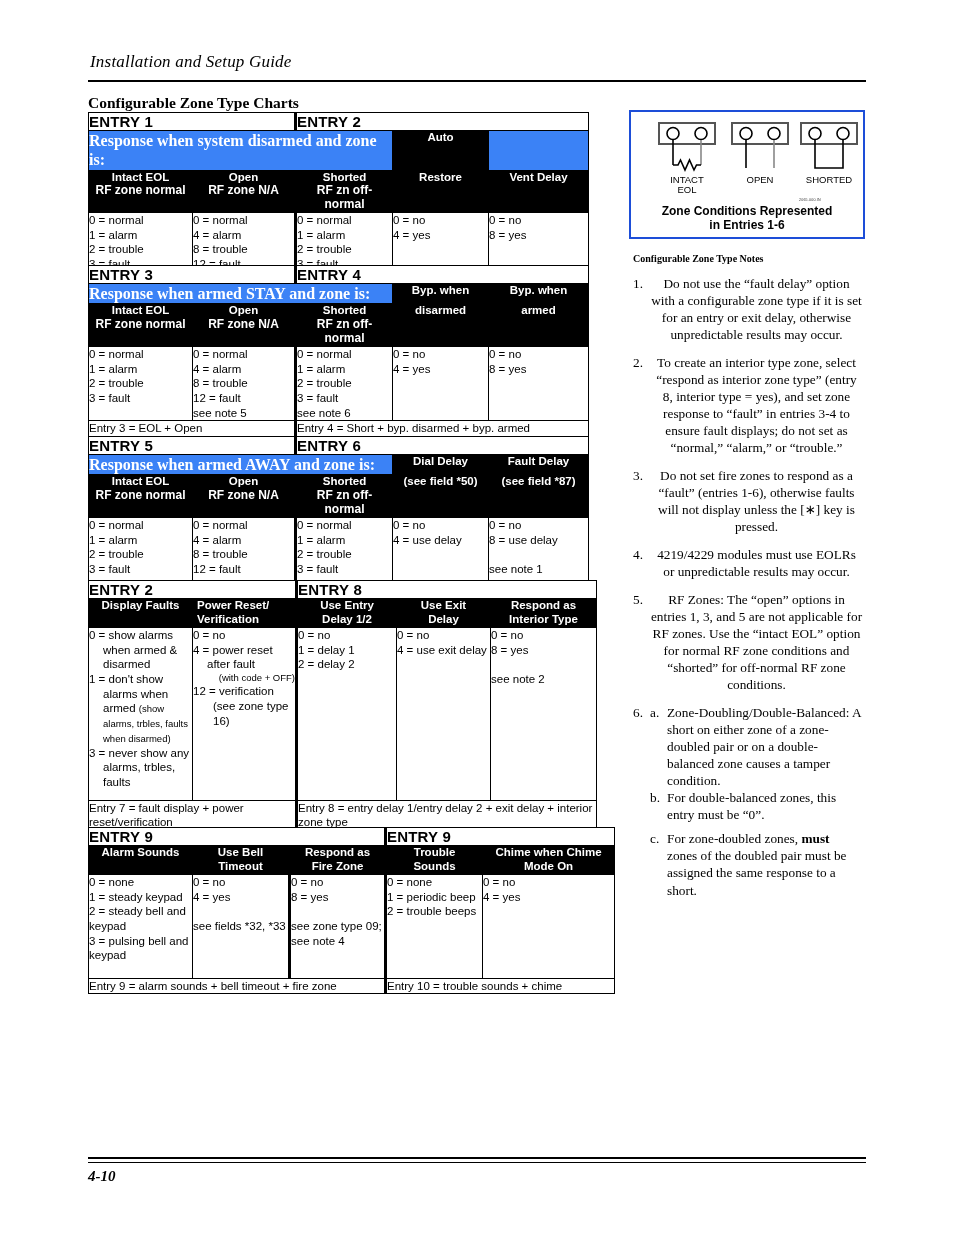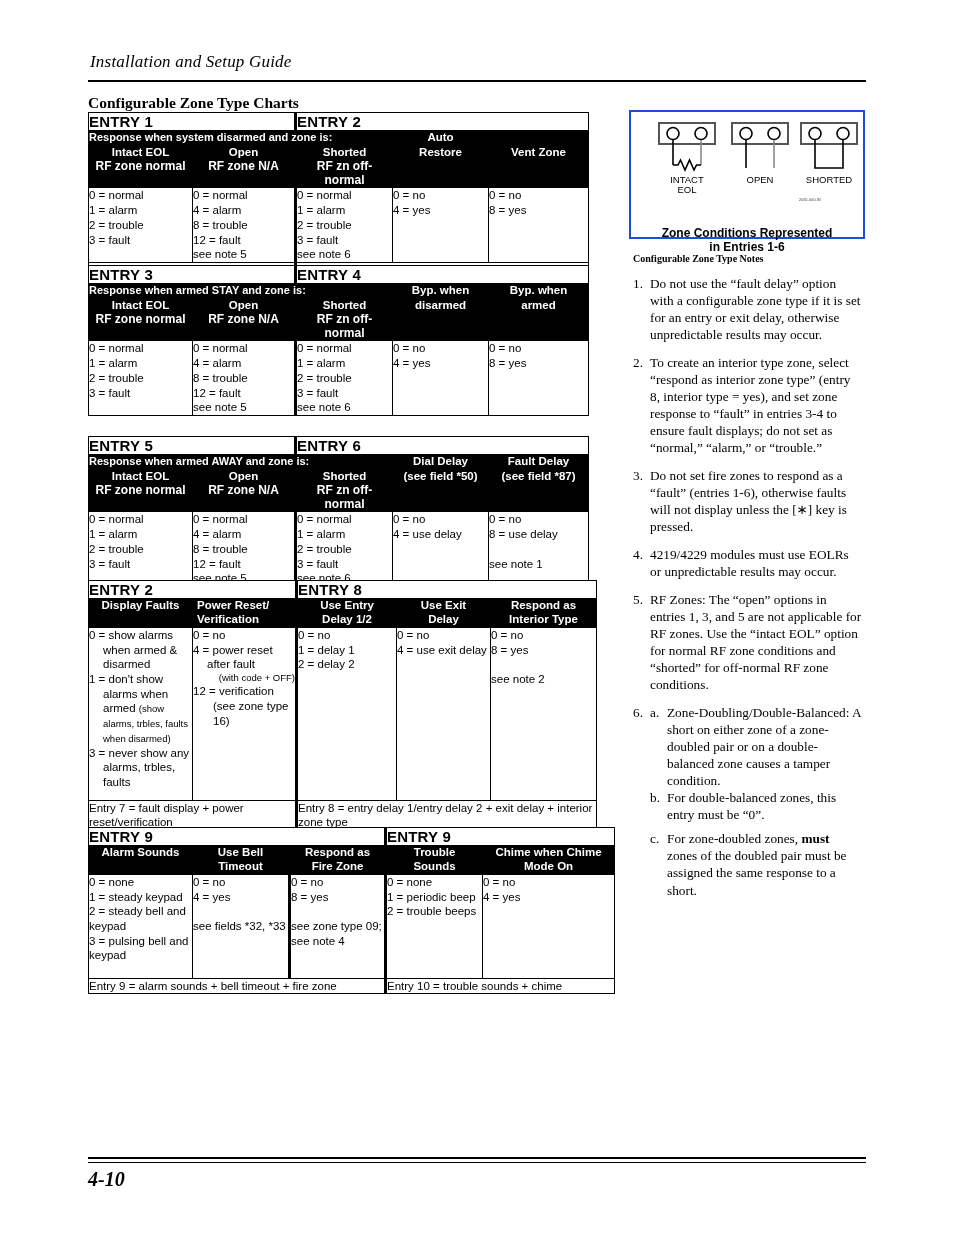--- a/index.html
+++ b/index.html
@@ -54,9 +54,9 @@
   }
   
   .grp {
-    background:#000000; color:#fff;
-    font-family:Liberation Sans, sans-serif;
-    font-weight:bold; font-size:11px;
+    background:#3b82f6; color:#fff;
+    font-family:Liberation Serif, serif;
+    font-weight:bold; font-size:16px;
     padding:1px 0 1px 5px;
     line-height:1.2;
     border:1px solid #000;

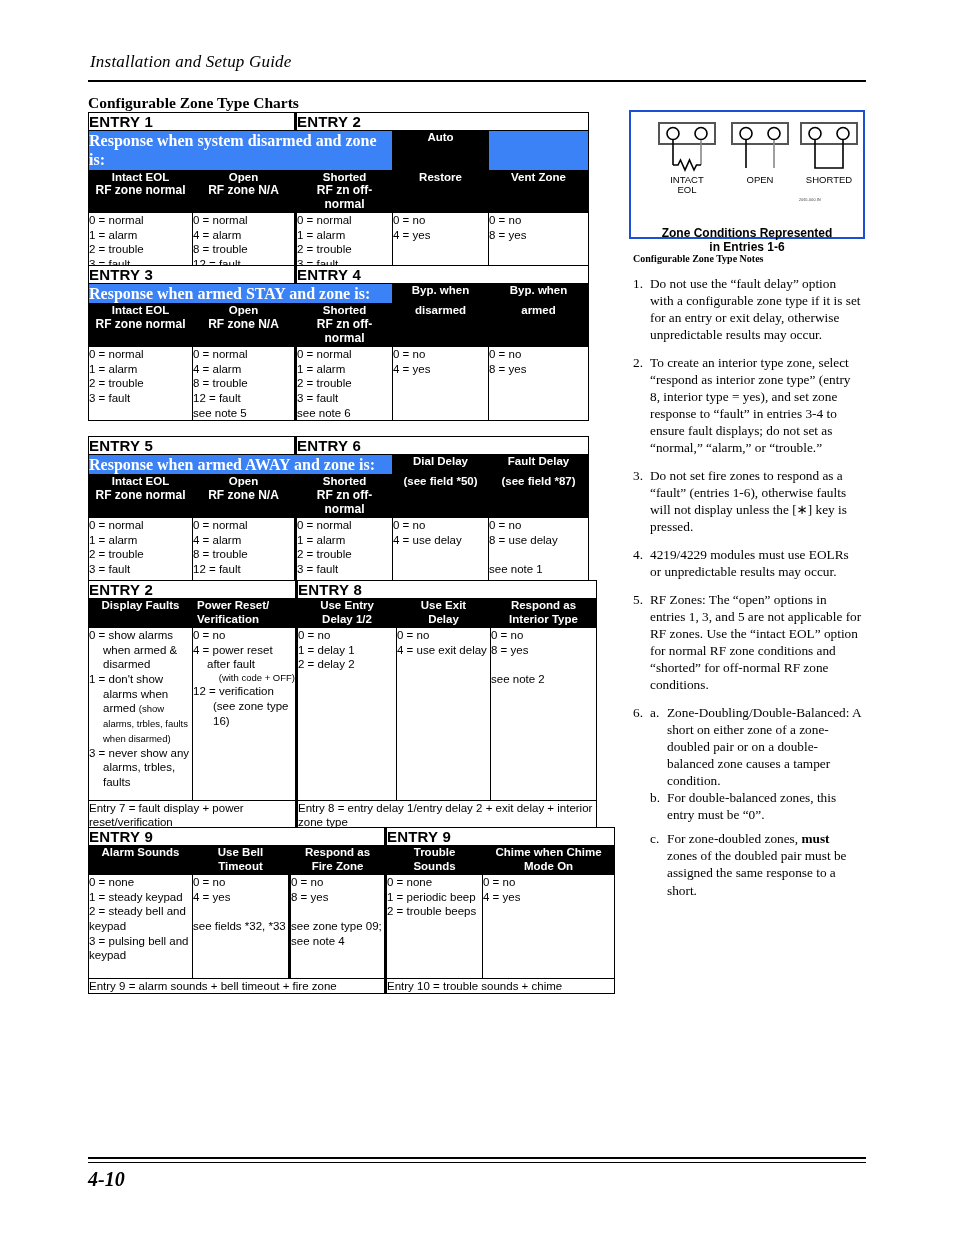--- a/index.html
+++ b/index.html
@@ -176,7 +176,7 @@
         <td class="colhd"><span>Open</span><span class="sub">RF zone N/A</span></td>
         <td class="colhd thickL"><span>Shorted</span><span class="sub">RF zn off-normal</span></td>
         <td class="colhd"><span>Restore</span></td>
-        <td class="colhd"><span>Vent Zone</span></td>
+        <td class="colhd"><span>Vent Delay</span></td>
       </tr>
       <tr>
         <td class="cell" style="height:68px">0 = normal<br>1 = alarm<br>2 = trouble<br>3 = fault</td>

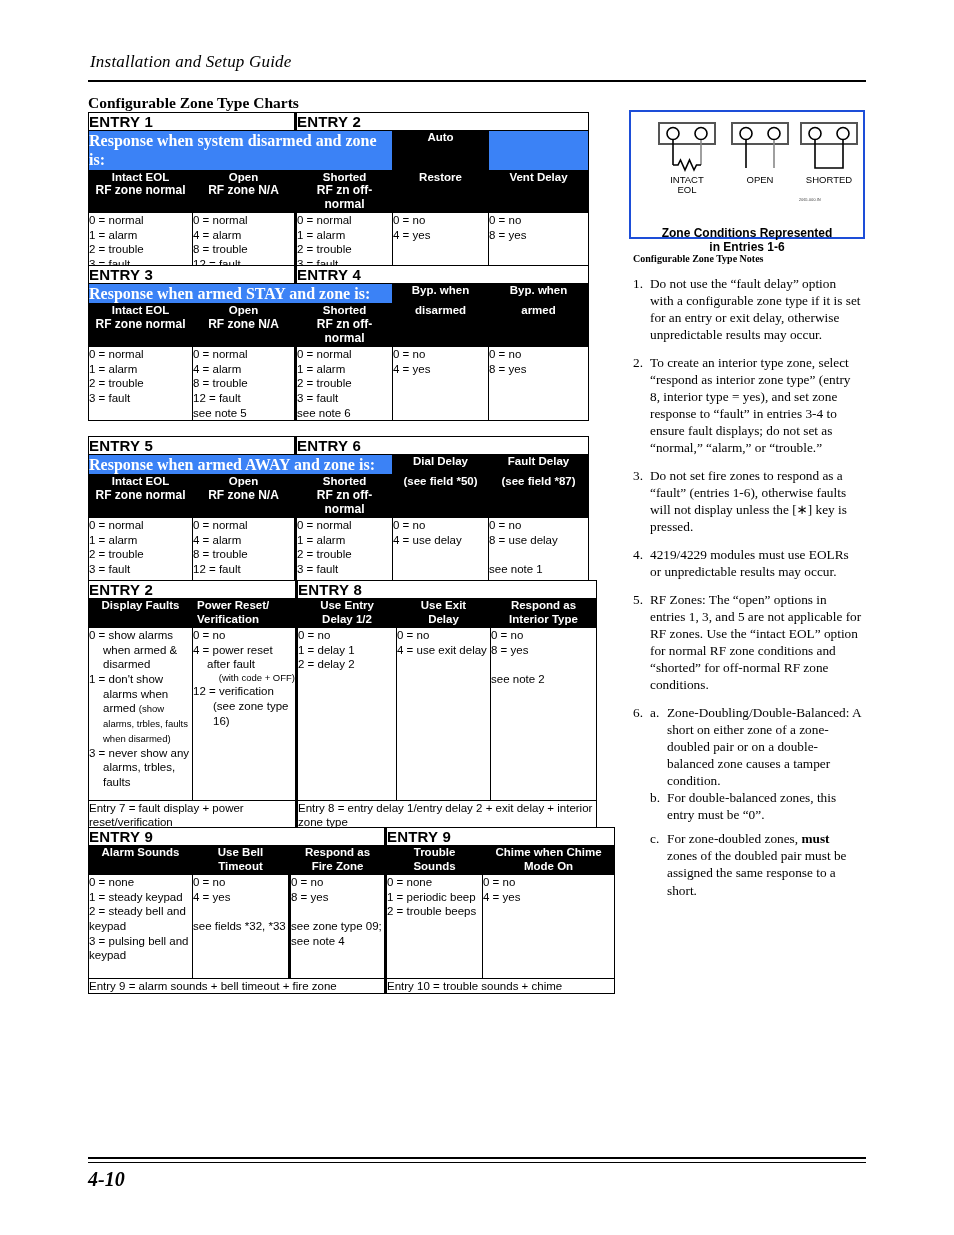--- a/index.html
+++ b/index.html
@@ -104,7 +104,7 @@
     position:absolute; left:0; width:232px; top:92px;
     text-align:center;
     font-family:"Liberation Sans", sans-serif;
-    font-weight:bold; font-size:12px; line-height:1.2;margin-top:22px;
+    font-weight:bold; font-size:12px; line-height:1.2;
   }
   .diag-svg { position:absolute; left:0; top:2px; }
 

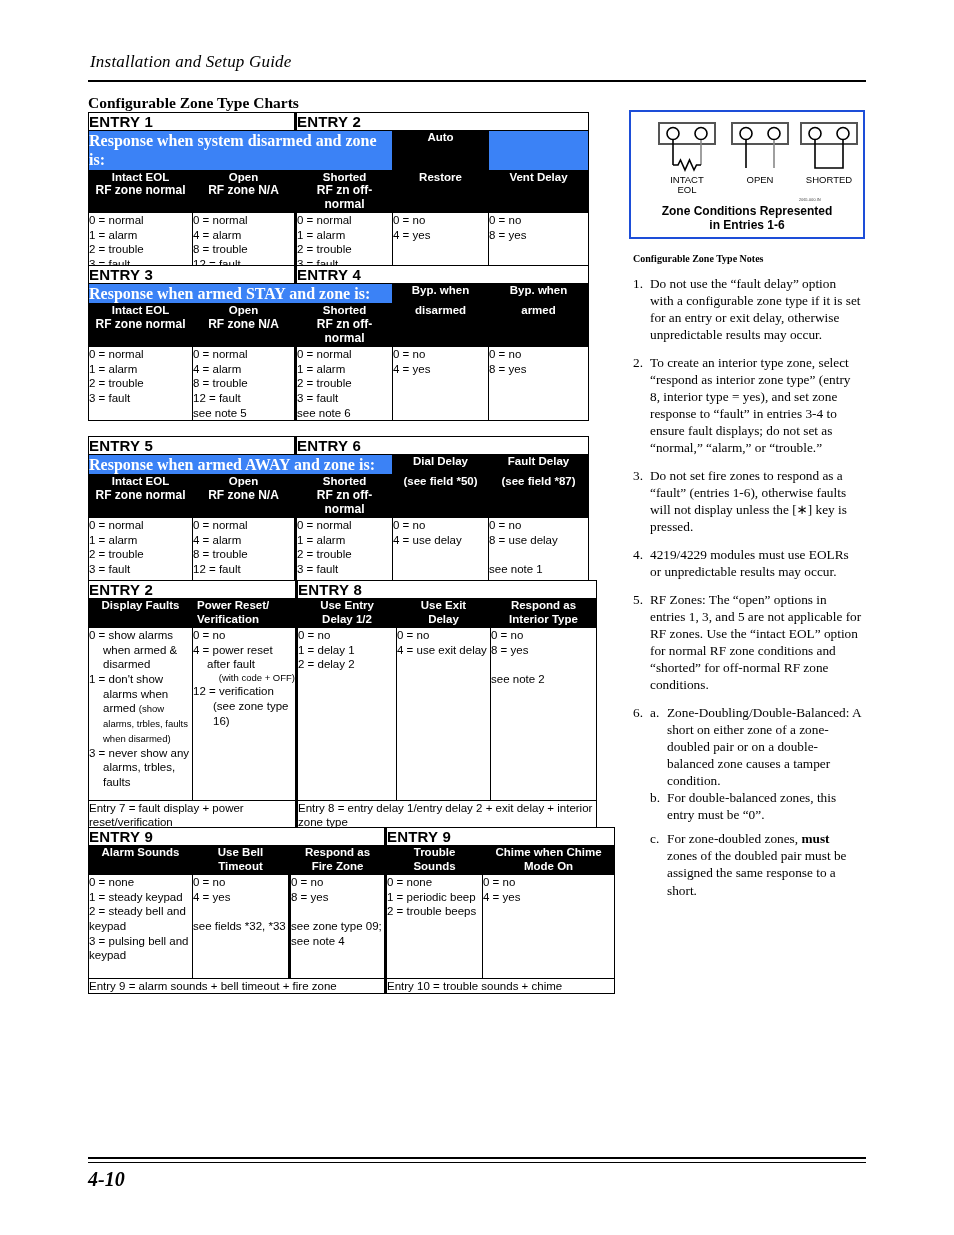--- a/index.html
+++ b/index.html
@@ -120,7 +120,7 @@
   }
   .note { display:flex; margin-bottom:11px; }
   .note .num { width:17px; flex:0 0 17px; }
-  .note .txt { flex:1 1 auto; }
+  .note .txt { flex:1 1 auto;text-align:center; }
   .subnote { display:flex; margin-bottom:7px; }
   .subnote .ltr { width:17px; flex:0 0 17px; }
   .subnote .txt { flex:1 1 auto; }

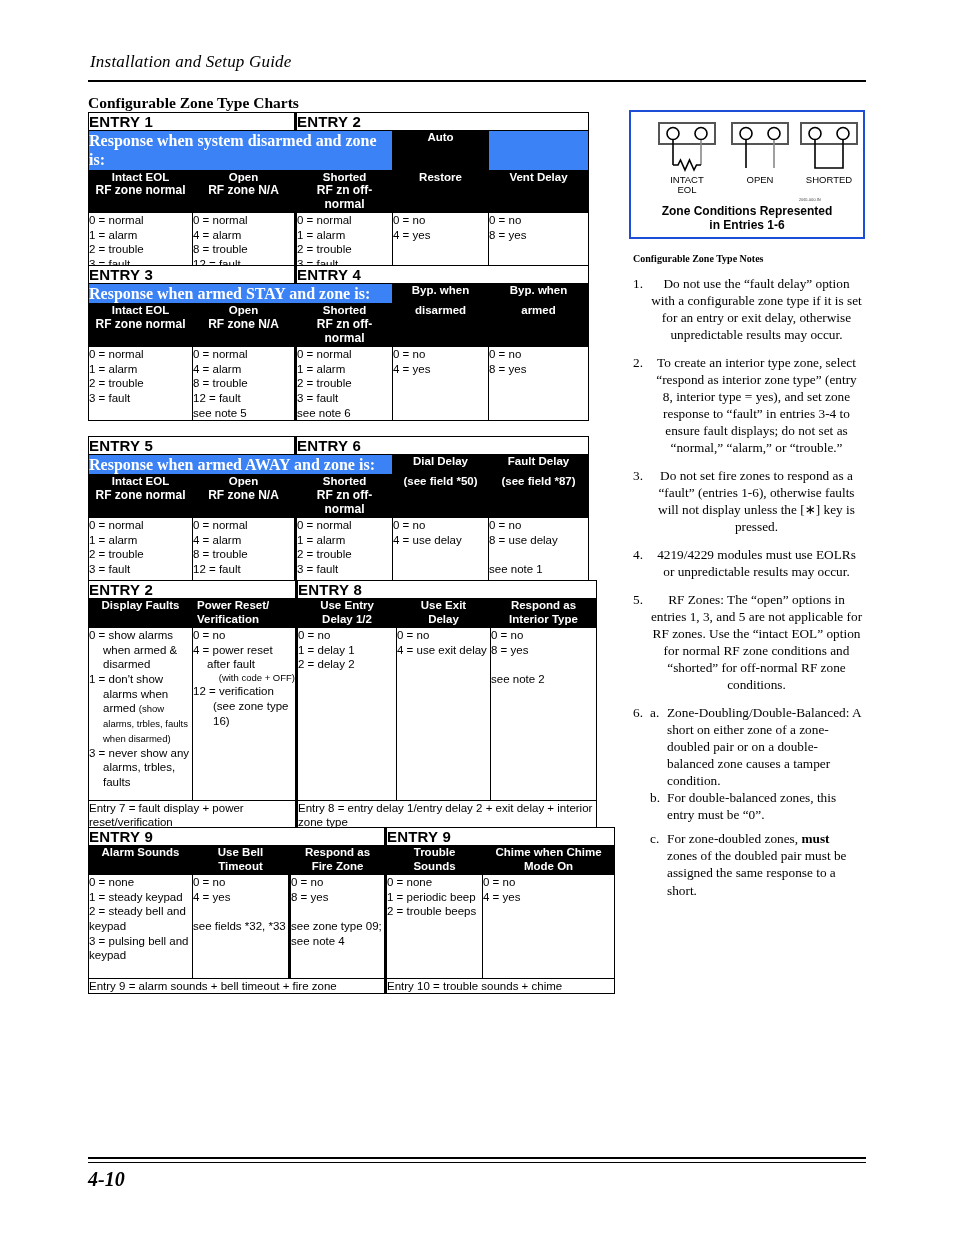--- a/index.html
+++ b/index.html
@@ -223,6 +223,10 @@
         <td class="cell thickL">0 = normal<br>1 = alarm<br>2 = trouble<br>3 = fault<br>see note 6</td>
         <td class="cell">0 = no<br>4 = yes</td>
         <td class="cell">0 = no<br>8 = yes</td>
+      </tr>
+      <tr>
+        <td class="sumrow" colspan="2">Entry 3 = EOL + Open</td>
+        <td class="sumrow thickL" colspan="3">Entry 4 = Short + byp. disarmed + byp. armed</td>
       </tr>
     </tbody>
   </table>

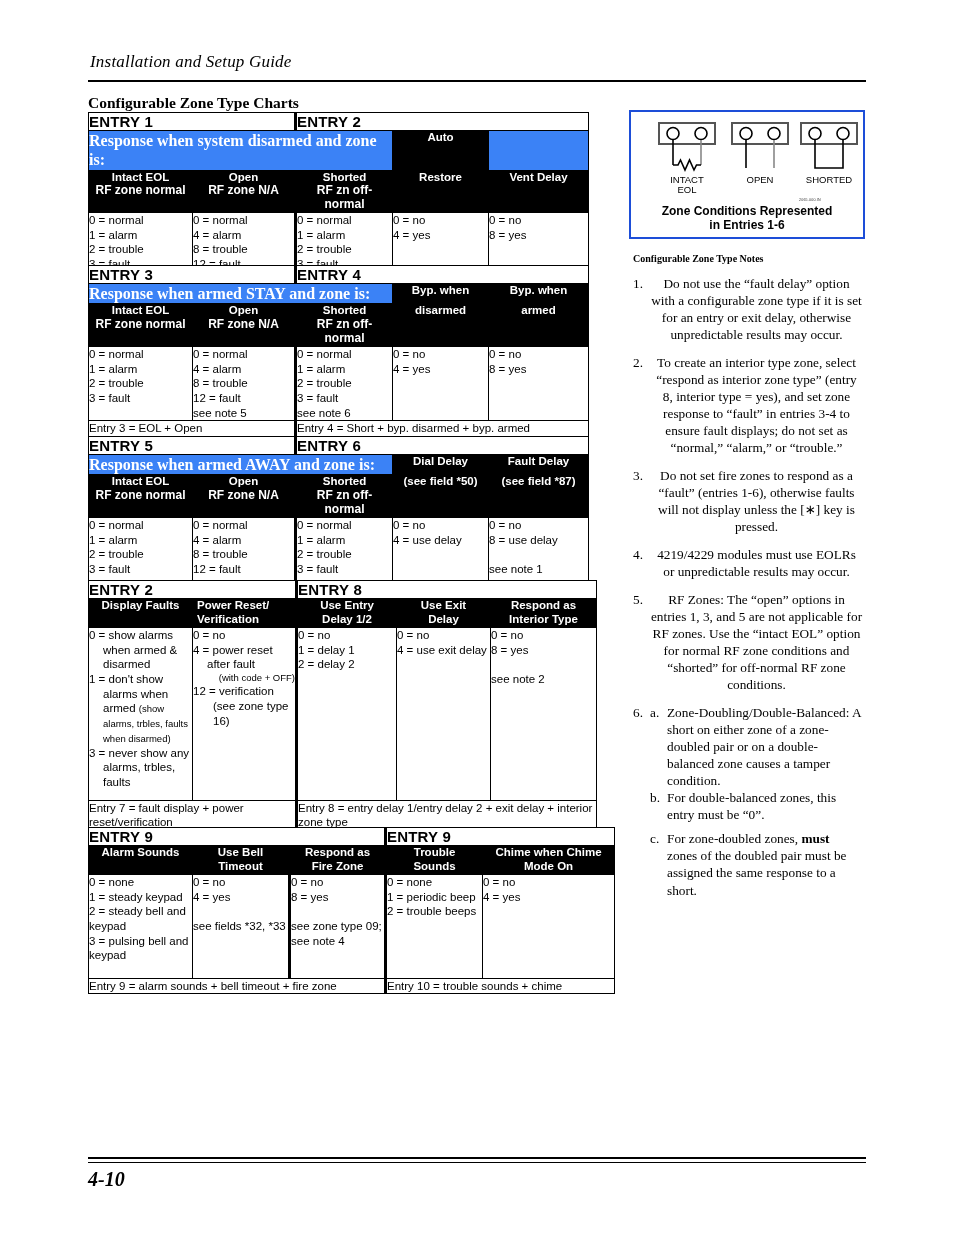--- a/index.html
+++ b/index.html
@@ -137,7 +137,7 @@
   .ftr-page {
     position:absolute; left:88px; top:1168px;
     font-family:"Liberation Serif", serif;
-    font-weight:bold; font-style:italic; font-size:20px;
+    font-weight:bold; font-style:italic; font-size:15px;
   }
   .tiny-code {
     position:absolute; font-family:"Liberation Sans", sans-serif;

